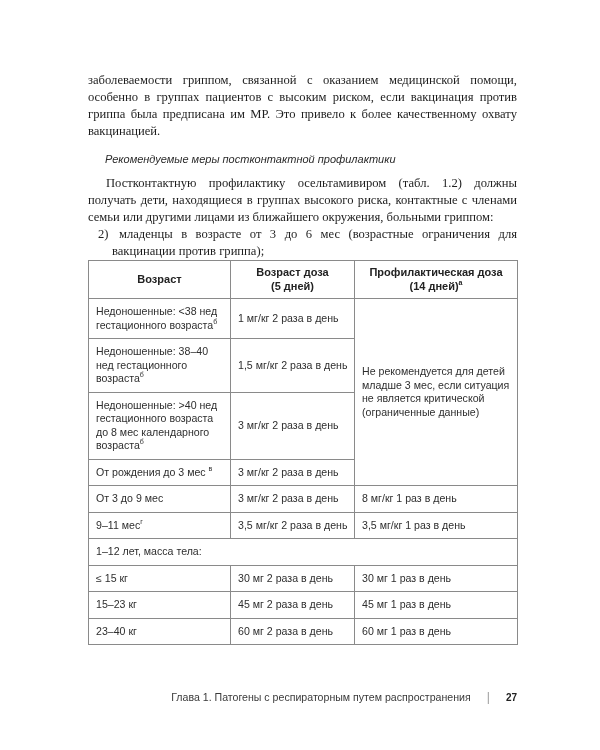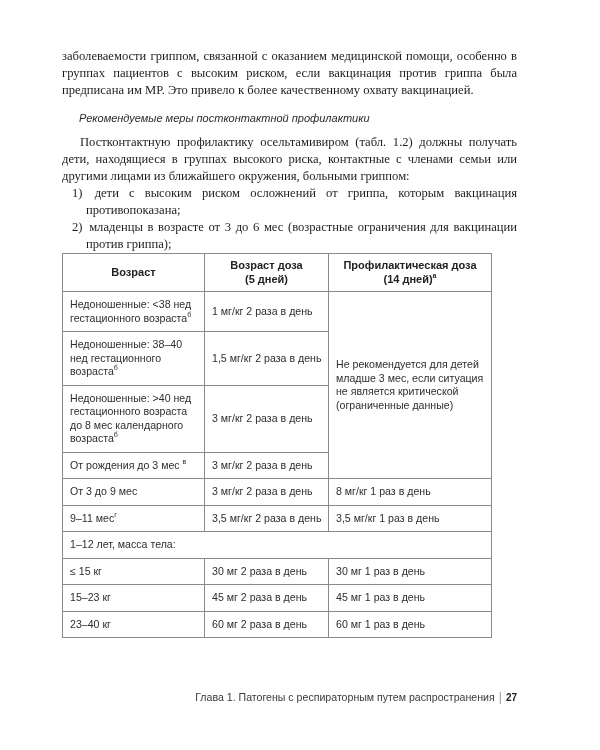--- a/index.html
+++ b/index.html
@@ -14,7 +14,8 @@
     overflow: hidden;
   }
   .content {
-    padding: 48px 83px 0 62px;
+    padding: 48px 83px 0 88px;
+    margin-top: 24px;
   }
   .body-text {
     font-size: 12.6px;

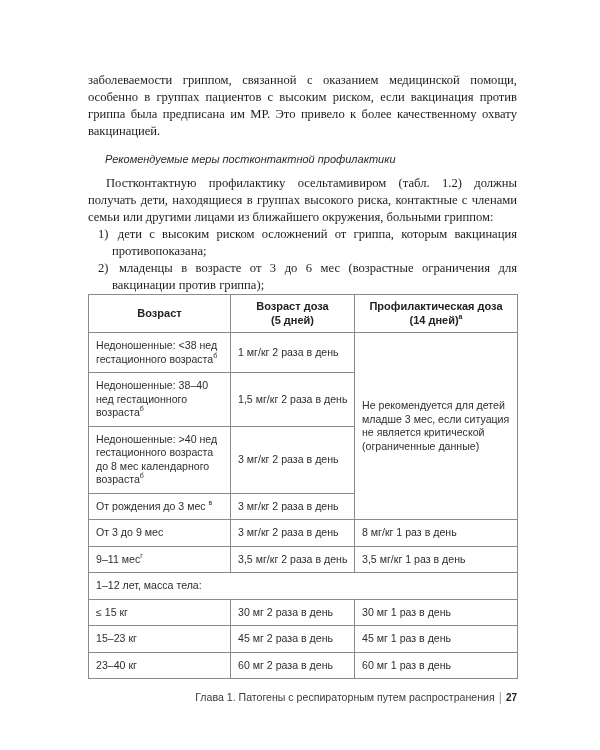--- a/index.html
+++ b/index.html
@@ -113,7 +113,6 @@
     <p class="body-text para2">Постконтактную профилактику осельтамивиром (табл. 1.2) должны получать дети, находящиеся в группах высокого риска, контактные с членами семьи или другими лицами из ближайшего окружения, больными гриппом:</p>
 
     <div class="num-list">
-      <p class="num-item"><span class="marker">1)</span> <span>дети с высоким риском осложнений от гриппа, которым вакцинация противопоказана;</span></p>
       <p class="num-item"><span class="marker">2)</span> <span>младенцы в возрасте от 3 до 6 мес (возрастные ограничения для вакцинации против гриппа);</span></p>
     </div>
 

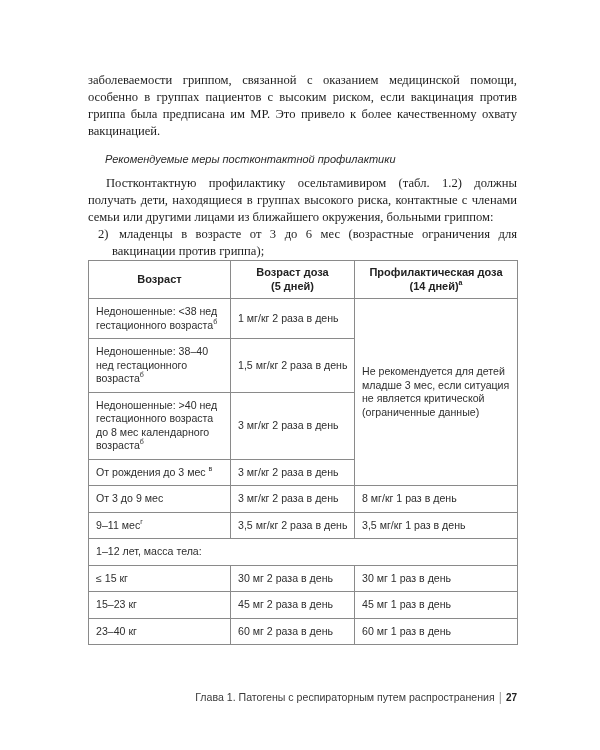--- a/index.html
+++ b/index.html
@@ -95,7 +95,7 @@
     display: flex;
     justify-content: flex-end;
     align-items: center;
-    gap: 4px;
+    gap: 16px;
   }
   .footer .sep { color: #9a9a9a; font-size: 12px; }
   .footer .pagenum { font-weight: bold; font-size: 10px; color: #222222; }

